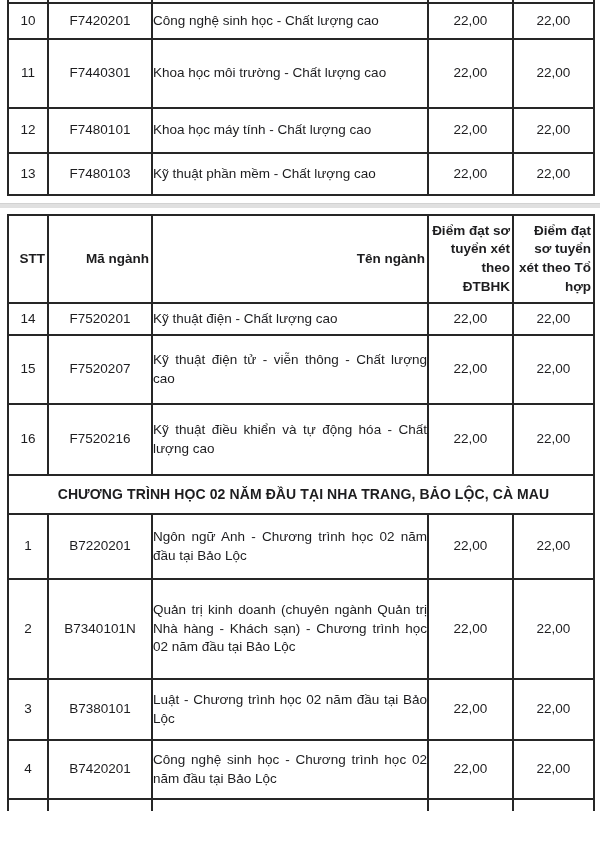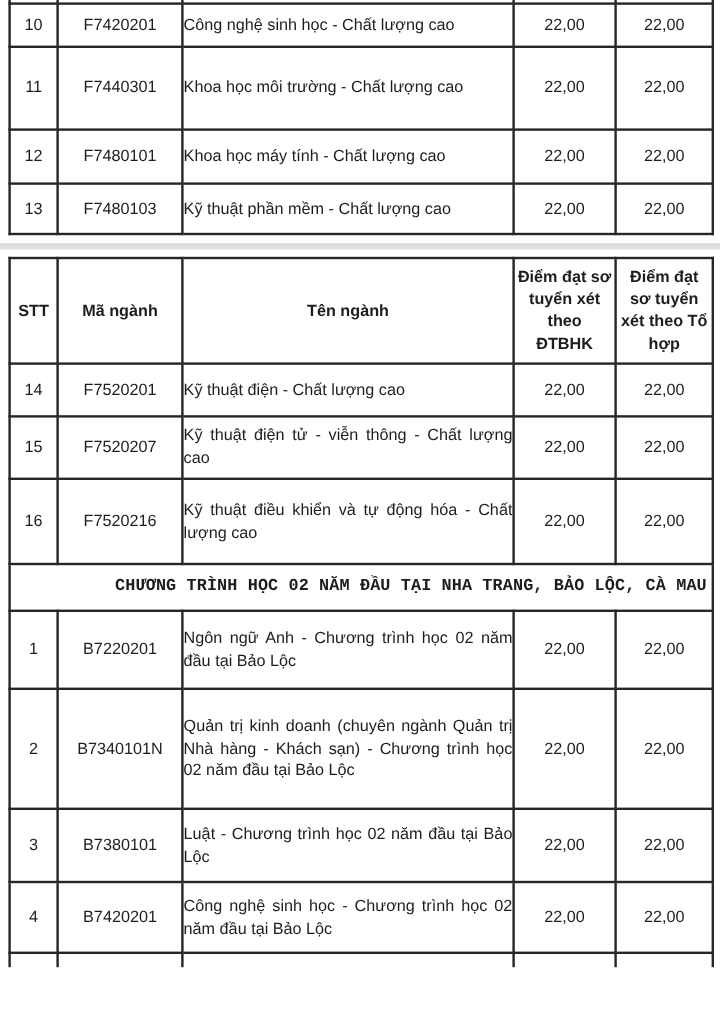--- a/index.html
+++ b/index.html
@@ -37,7 +37,7 @@
 
   th {
     font-weight: bold;
-    text-align: center;
+    text-align: right;
     padding: 4px 2px;
     line-height: 1.38;
   }

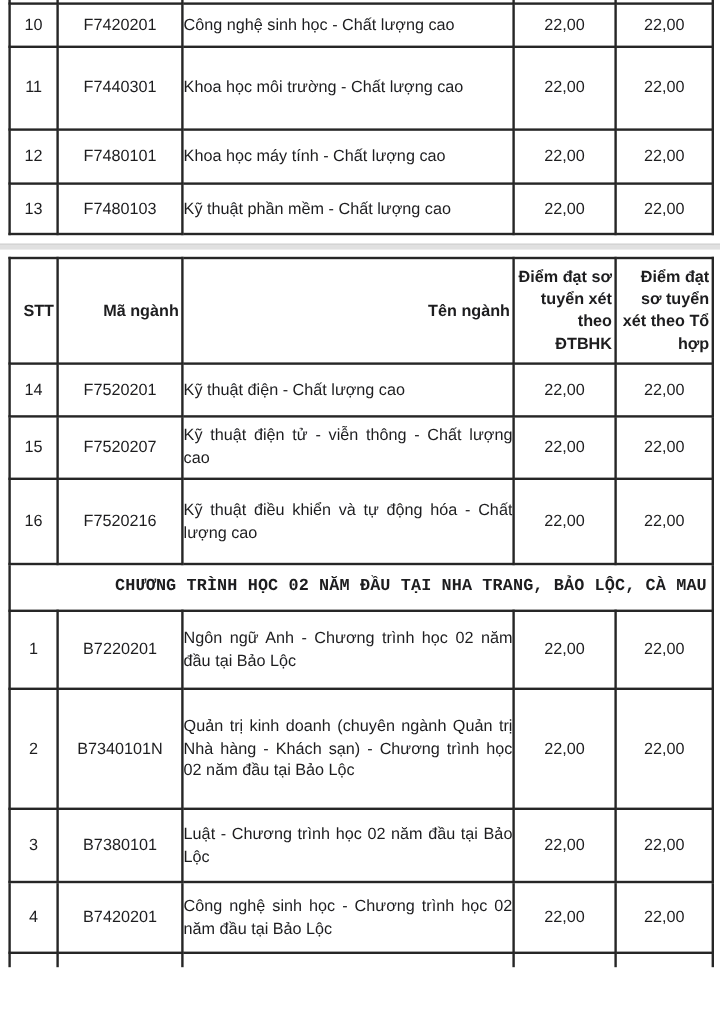--- a/index.html
+++ b/index.html
@@ -136,7 +136,7 @@
         <th>Điểm đạt sơ tuyển xét theo ĐTBHK</th>
         <th>Điểm đạt sơ tuyển xét theo Tổ hợp</th>
       </tr>
-      <tr style="height:44px">
+      <tr style="height:32px">
         <td class="c-stt">14</td>
         <td class="c-code">F7520201</td>
         <td class="c-name">Kỹ thuật điện - Chất lượng cao</td>

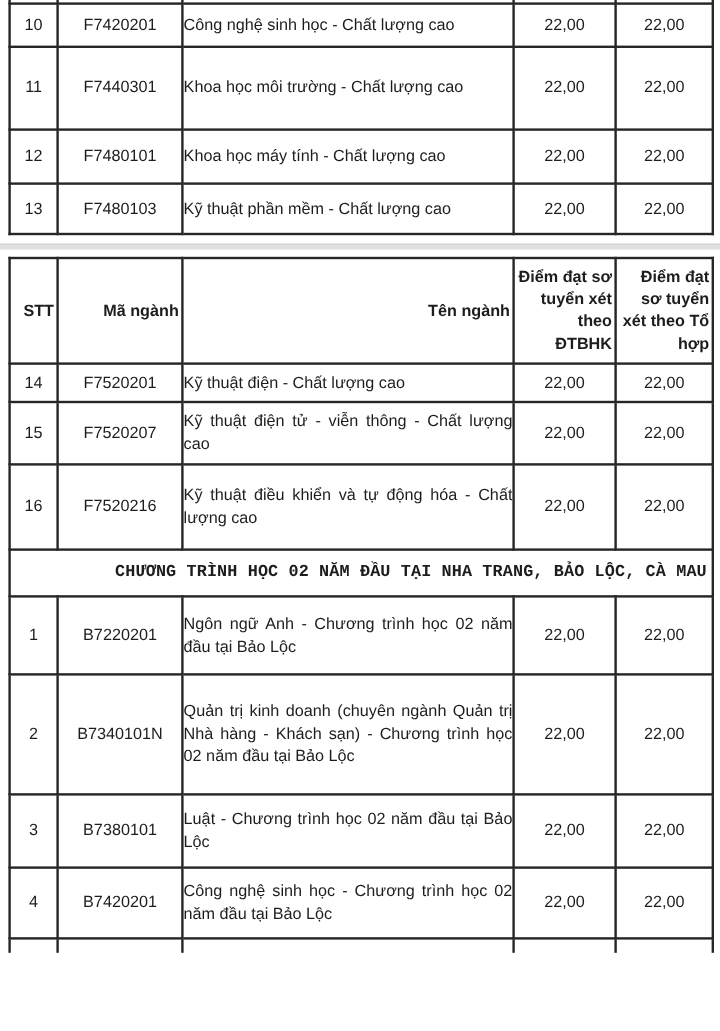--- a/index.html
+++ b/index.html
@@ -143,7 +143,7 @@
         <td class="c-score">22,00</td>
         <td class="c-score">22,00</td>
       </tr>
-      <tr style="height:52px">
+      <tr style="height:69px">
         <td class="c-stt">15</td>
         <td class="c-code">F7520207</td>
         <td class="c-name">Kỹ thuật điện tử - viễn thông - Chất lượng cao</td>

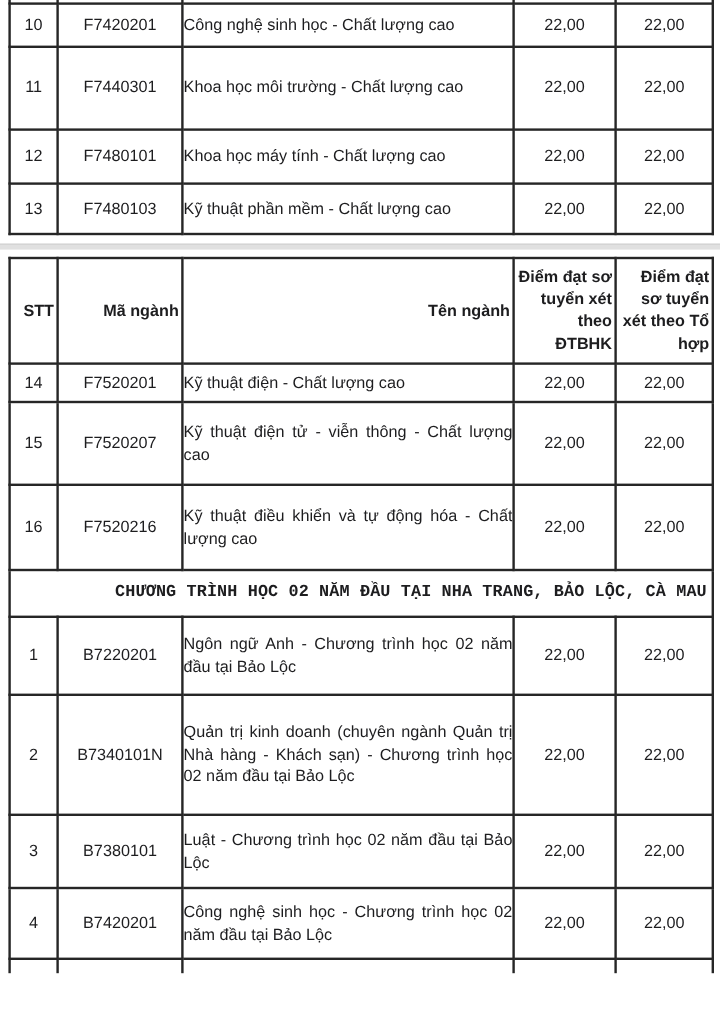--- a/index.html
+++ b/index.html
@@ -49,10 +49,9 @@
   td.section-cell {
     font-weight: bold;
     font-size: 14px;
-    text-align: right;
+    text-align: center;
     padding: 4px 4px 4px 9px;
     letter-spacing: 0.1px;
-    font-family: Liberation Mono, monospace;
   }
 
   .divider-gap { height: 18px; position: relative; }

